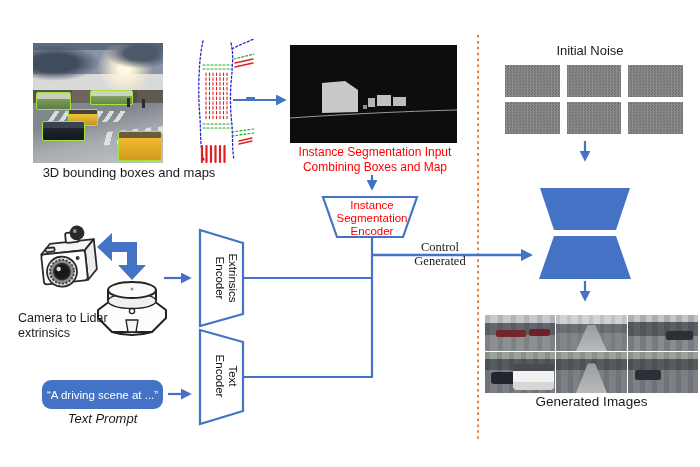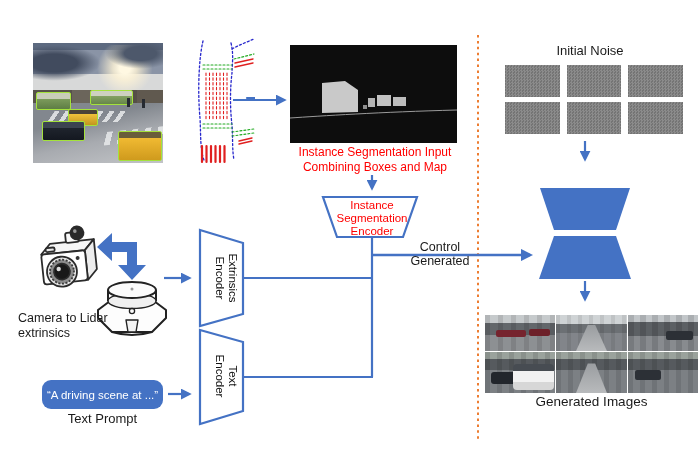--- a/index.html
+++ b/index.html
@@ -149,6 +149,7 @@
     <div class="ped" style="left:72%;top:46%;"></div>
     <div class="ped" style="left:84%;top:47%;"></div>
   </div>
+  <div class="lbl center photo-caption">3D bounding boxes and maps</div>
 
   <svg class="abs mapsvg" width="62" height="128" viewBox="0 0 62 128">
     <g fill="none" stroke-linecap="round">

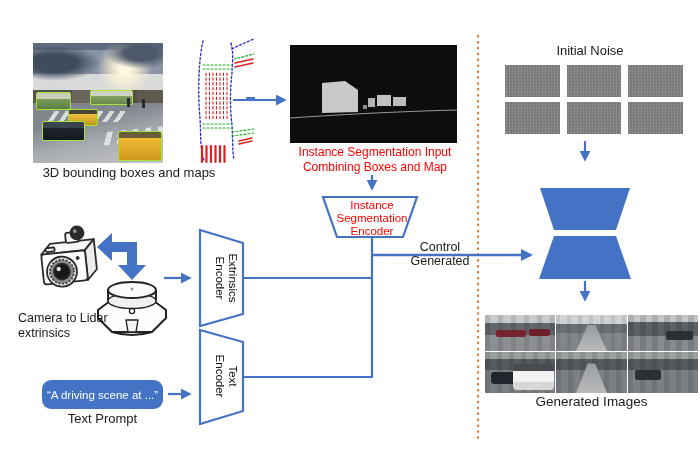--- a/index.html
+++ b/index.html
@@ -50,7 +50,7 @@
   .enc-label{width:90px;height:34px;font-size:11.5px;line-height:13px;transform:rotate(90deg);color:#111;}
   .ext-label{left:177px;top:261px;}
   .txt-label{left:177px;top:359px;}
-  .control-label{left:400px;top:241px;width:80px;font-size:12.5px;line-height:13.5px;}
+  .control-label{left:400px;top:241px;width:80px;font-size:12.5px;line-height:13.5px;font-family:Liberation Serif, serif;}
 
   
   .camera-svg{left:28px;top:220px;z-index:1;}

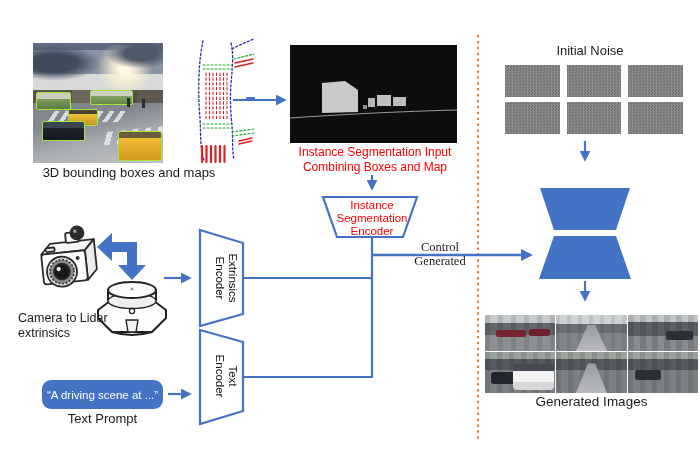--- a/index.html
+++ b/index.html
@@ -60,7 +60,7 @@
   
   .prompt-box{left:42px;top:380px;width:121px;height:29px;border-radius:9px;background:#4472C4;
     color:#ffffff;font-size:11.5px;display:flex;align-items:center;justify-content:center;z-index:3;}
-  .prompt-caption{left:42px;top:411px;width:121px;font-size:13px;}
+  .prompt-caption{left:42px;top:411px;width:121px;font-size:13px;font-style:italic;}
 
   
   .noise-title{left:515px;top:43px;width:150px;font-size:13px;}

